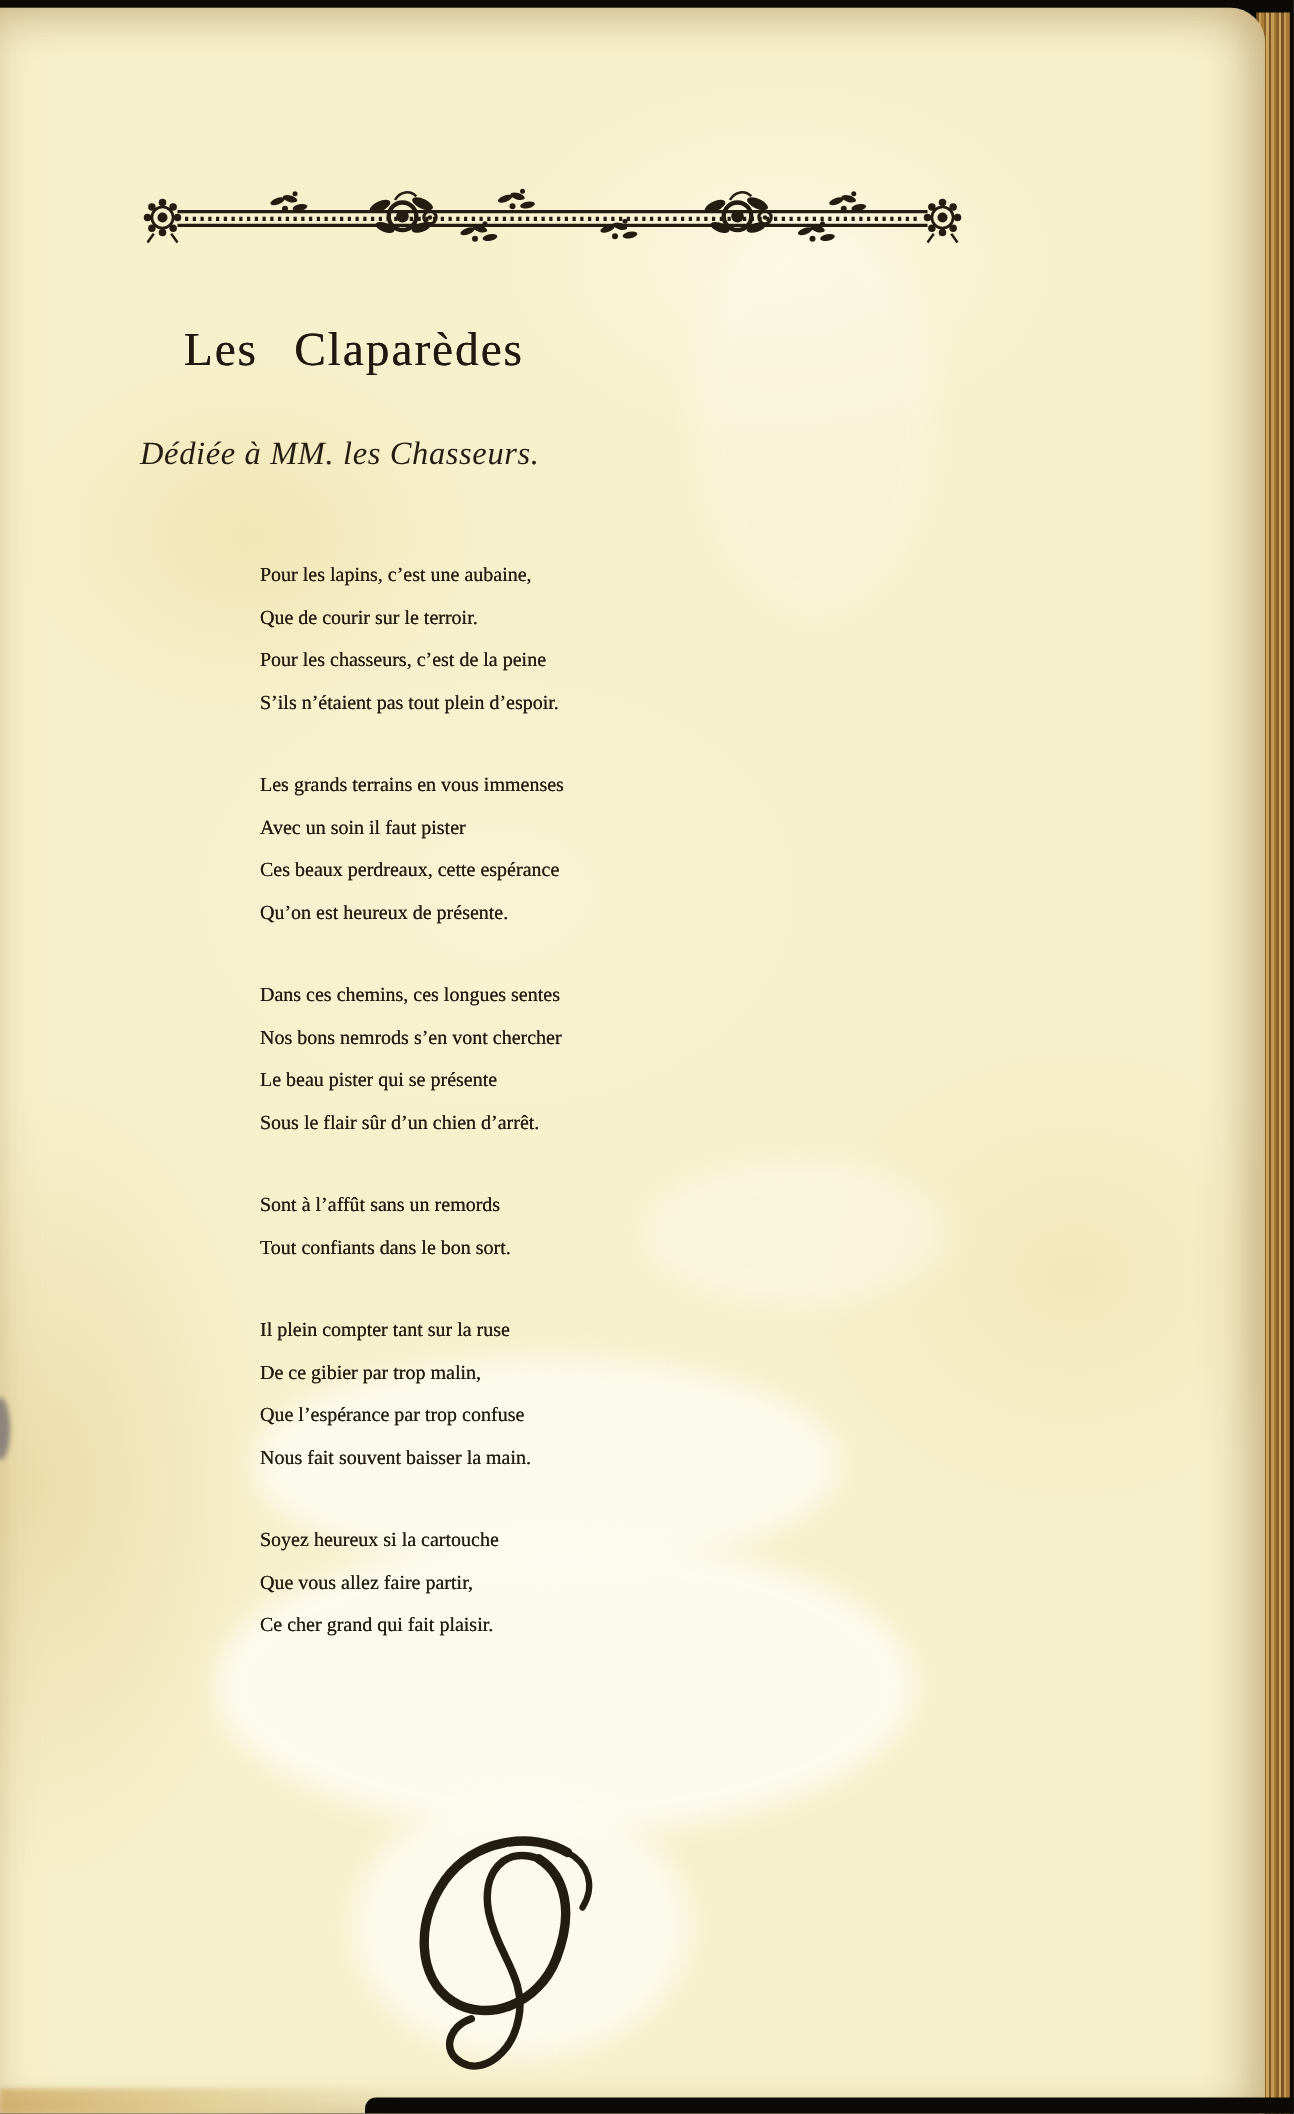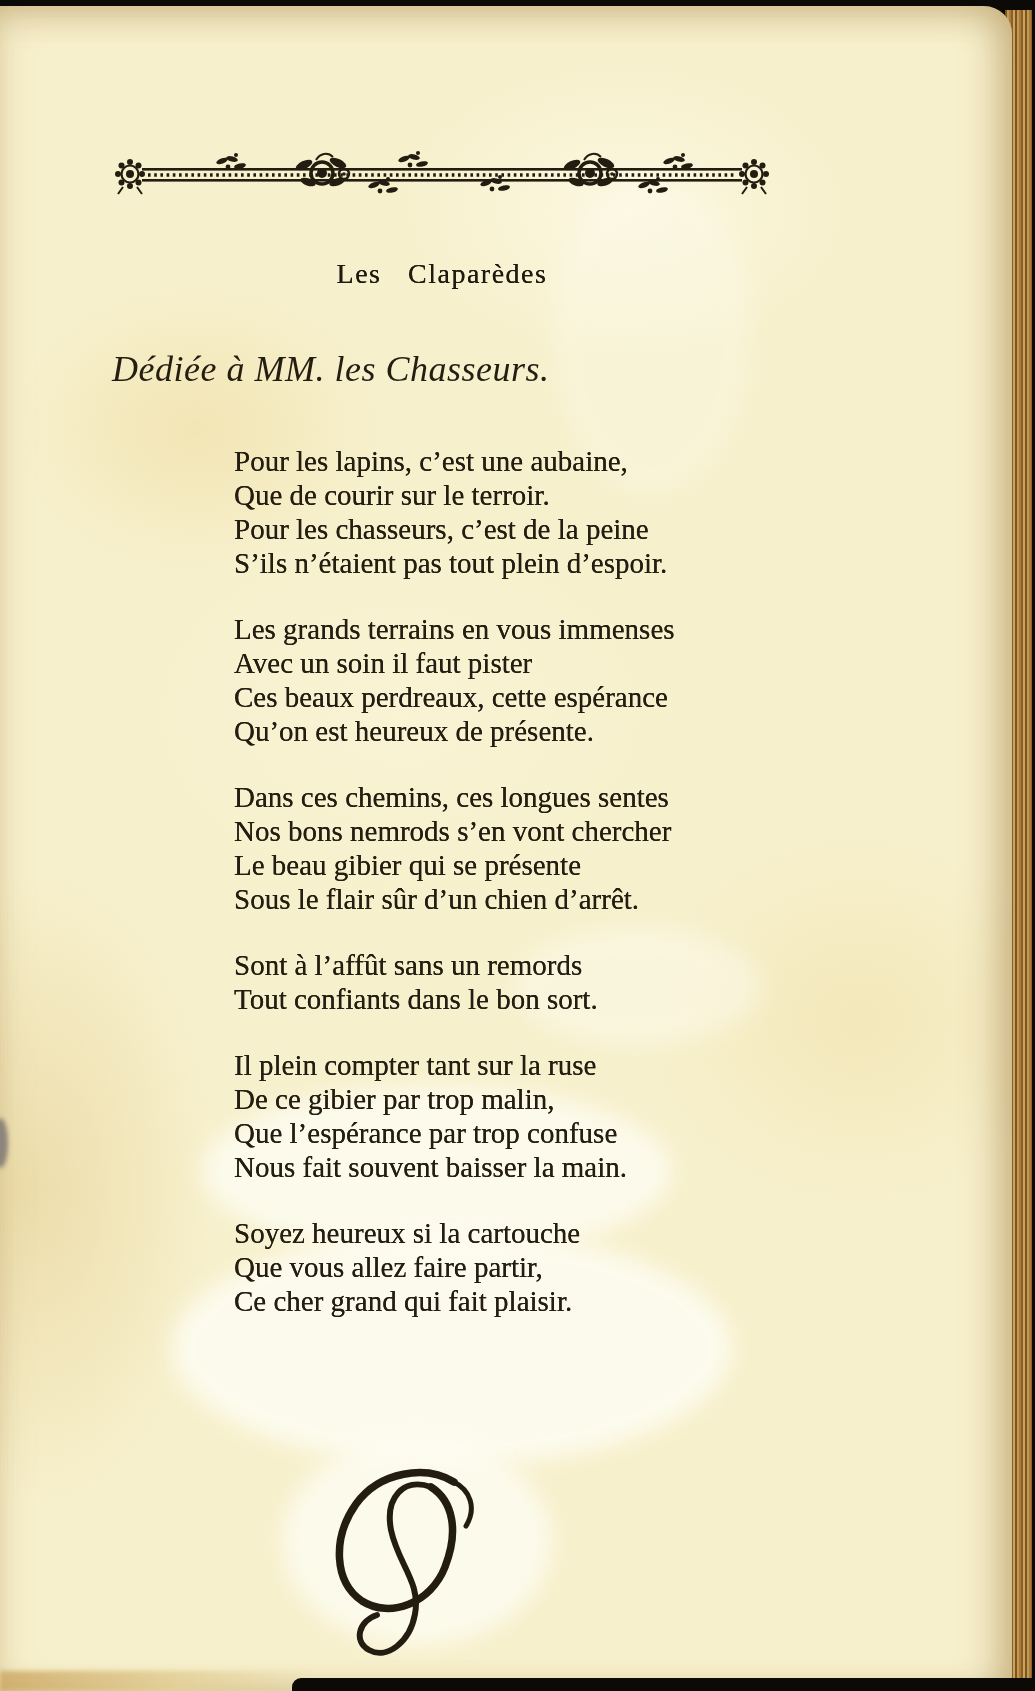--- a/index.html
+++ b/index.html
@@ -50,8 +50,8 @@
 
   .title{
     position:absolute;left:155px;top:252px;width:590px;
-    margin:0;text-align:center;font-weight:normal;
-    font-size:28px;color:#1f1910;letter-spacing:1.5px;word-spacing:18px;
+    margin:0;text-align:left;font-weight:normal;
+    font-size:38px;color:#1f1910;letter-spacing:1.5px;word-spacing:18px;
     text-shadow:0 0 .5px #1f1910;
   }
   .dedication{

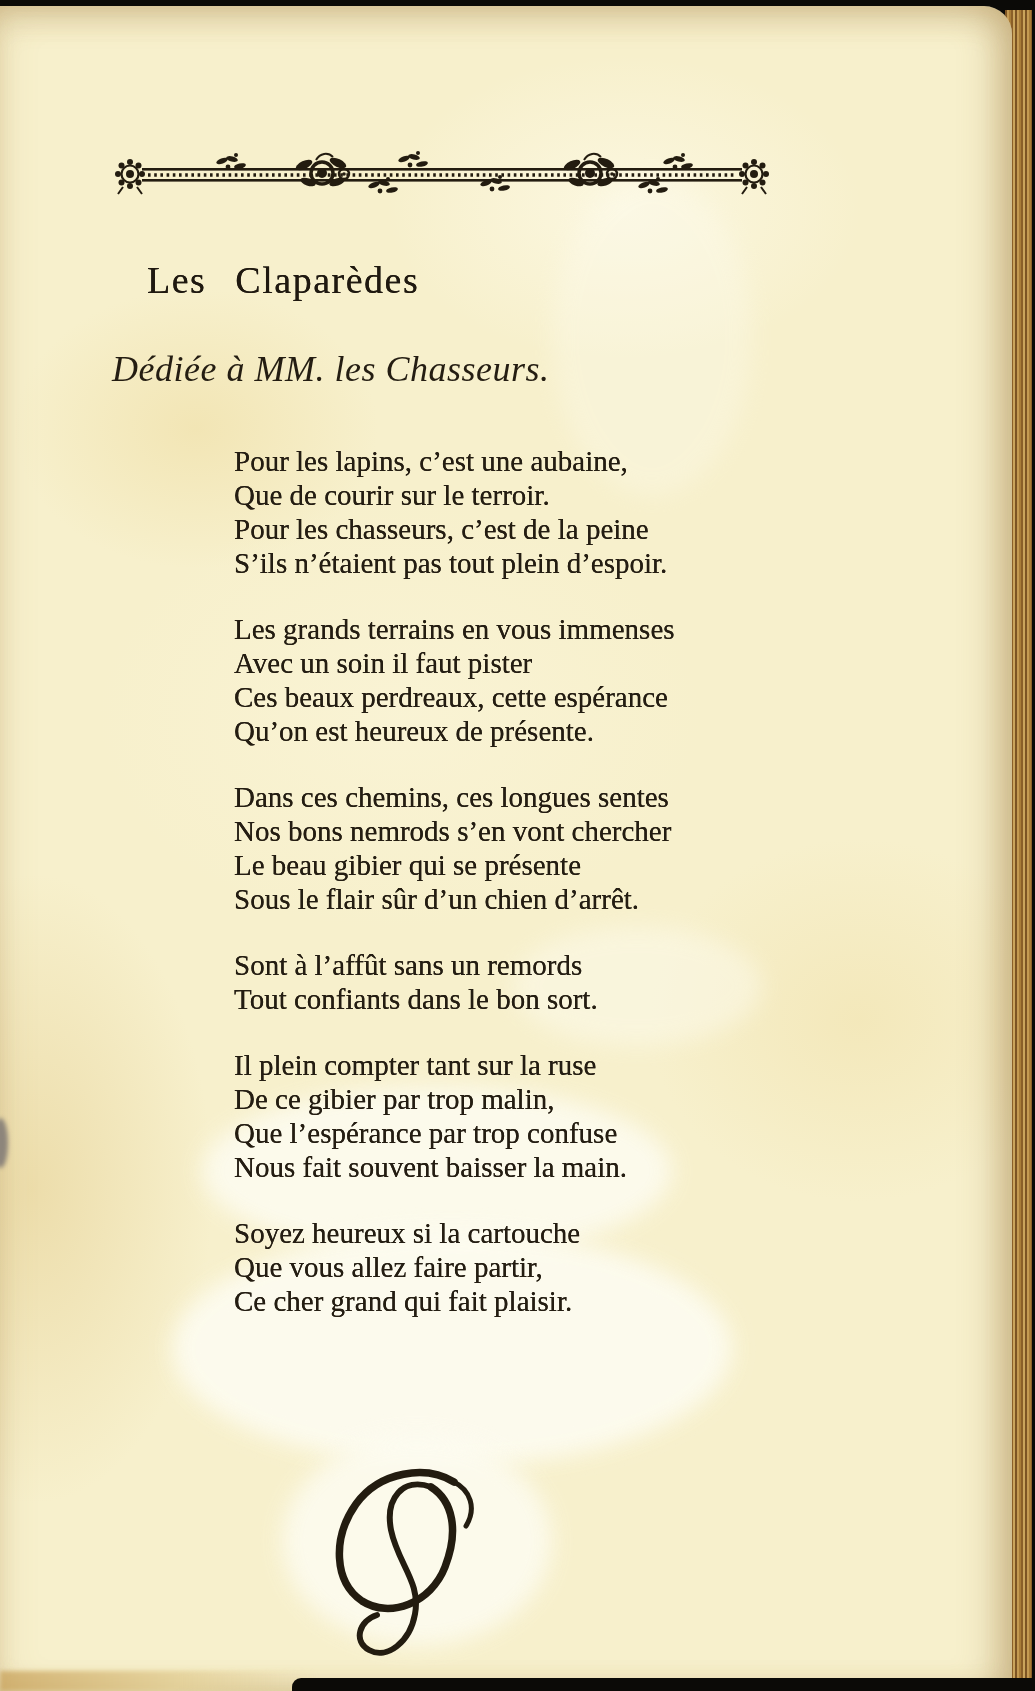--- a/index.html
+++ b/index.html
@@ -56,7 +56,7 @@
   }
   .dedication{
     position:absolute;left:120px;top:342px;margin:0;
-    font-style:italic;font-size:36px;color:#241d12;letter-spacing:.5px;
+    font-style:italic;font-size:26px;color:#241d12;letter-spacing:.5px;
   }
 
   .poem{

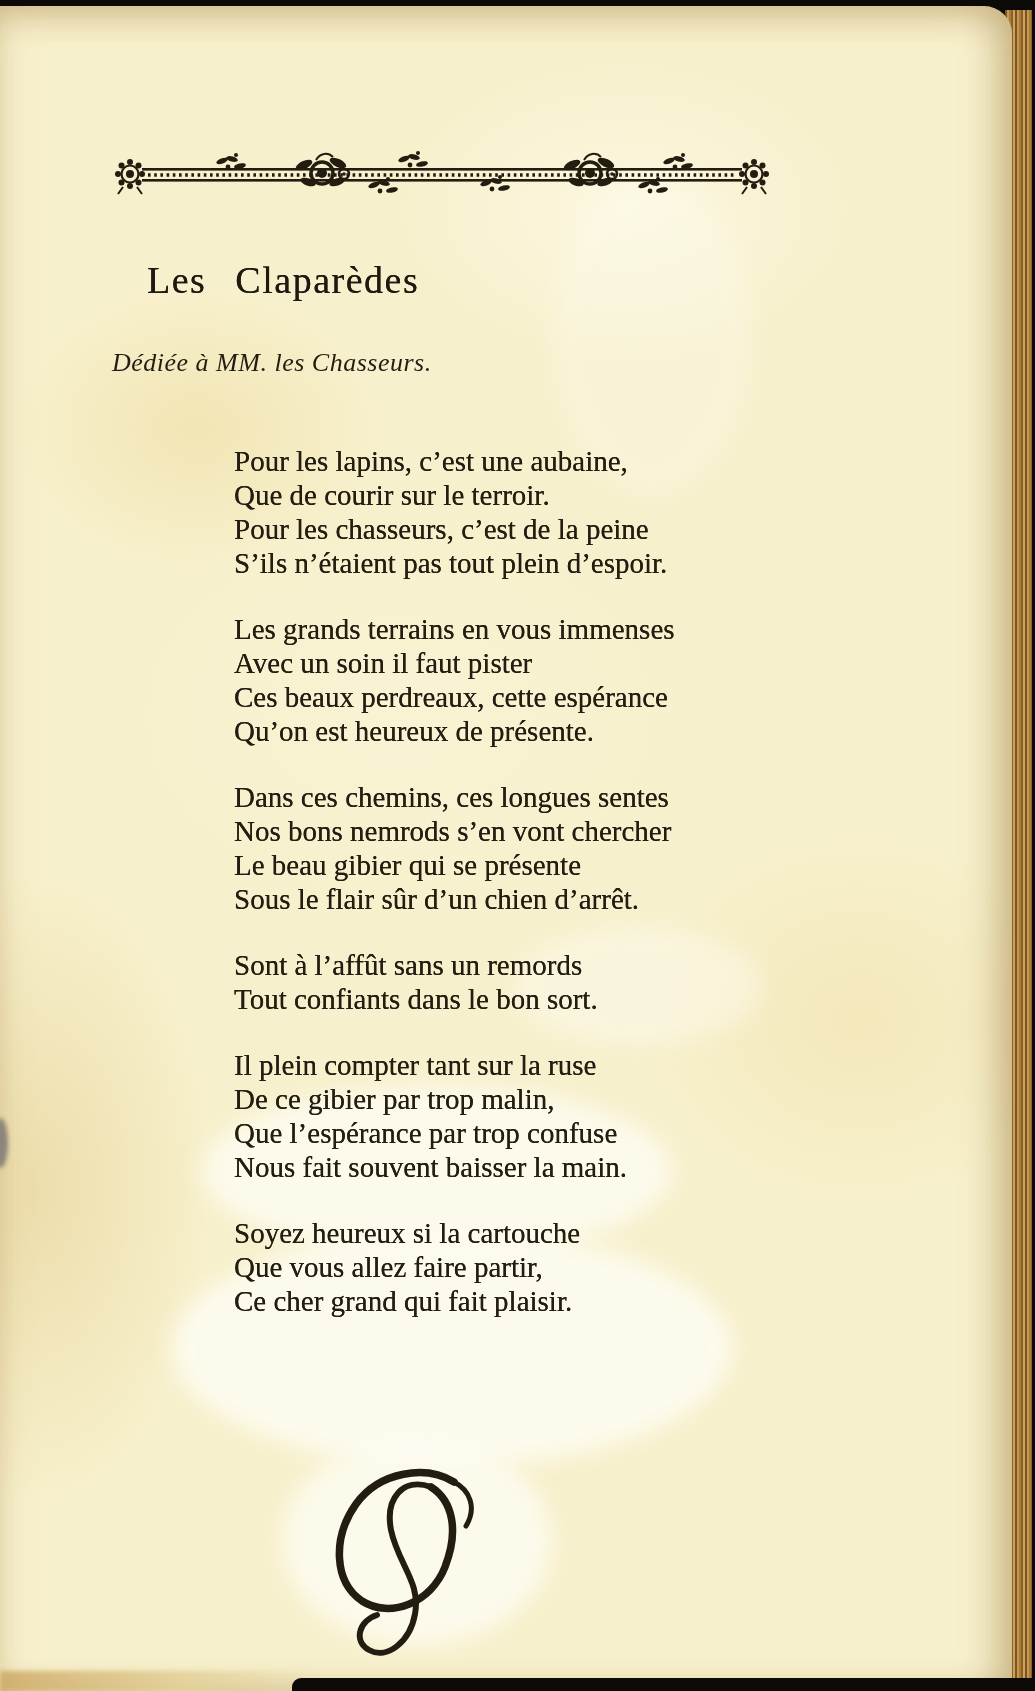--- a/index.html
+++ b/index.html
@@ -60,8 +60,8 @@
   }
 
   .poem{
-    position:absolute;left:242px;top:438px;
-    font-size:29px;line-height:34px;color:#241d12;
+    position:absolute;left:216px;top:438px;
+    font-size:16px;line-height:34px;color:#241d12;
     text-shadow:0 0 .4px #241d12;
   }
   .stanza{margin:0 0 32px 0;}

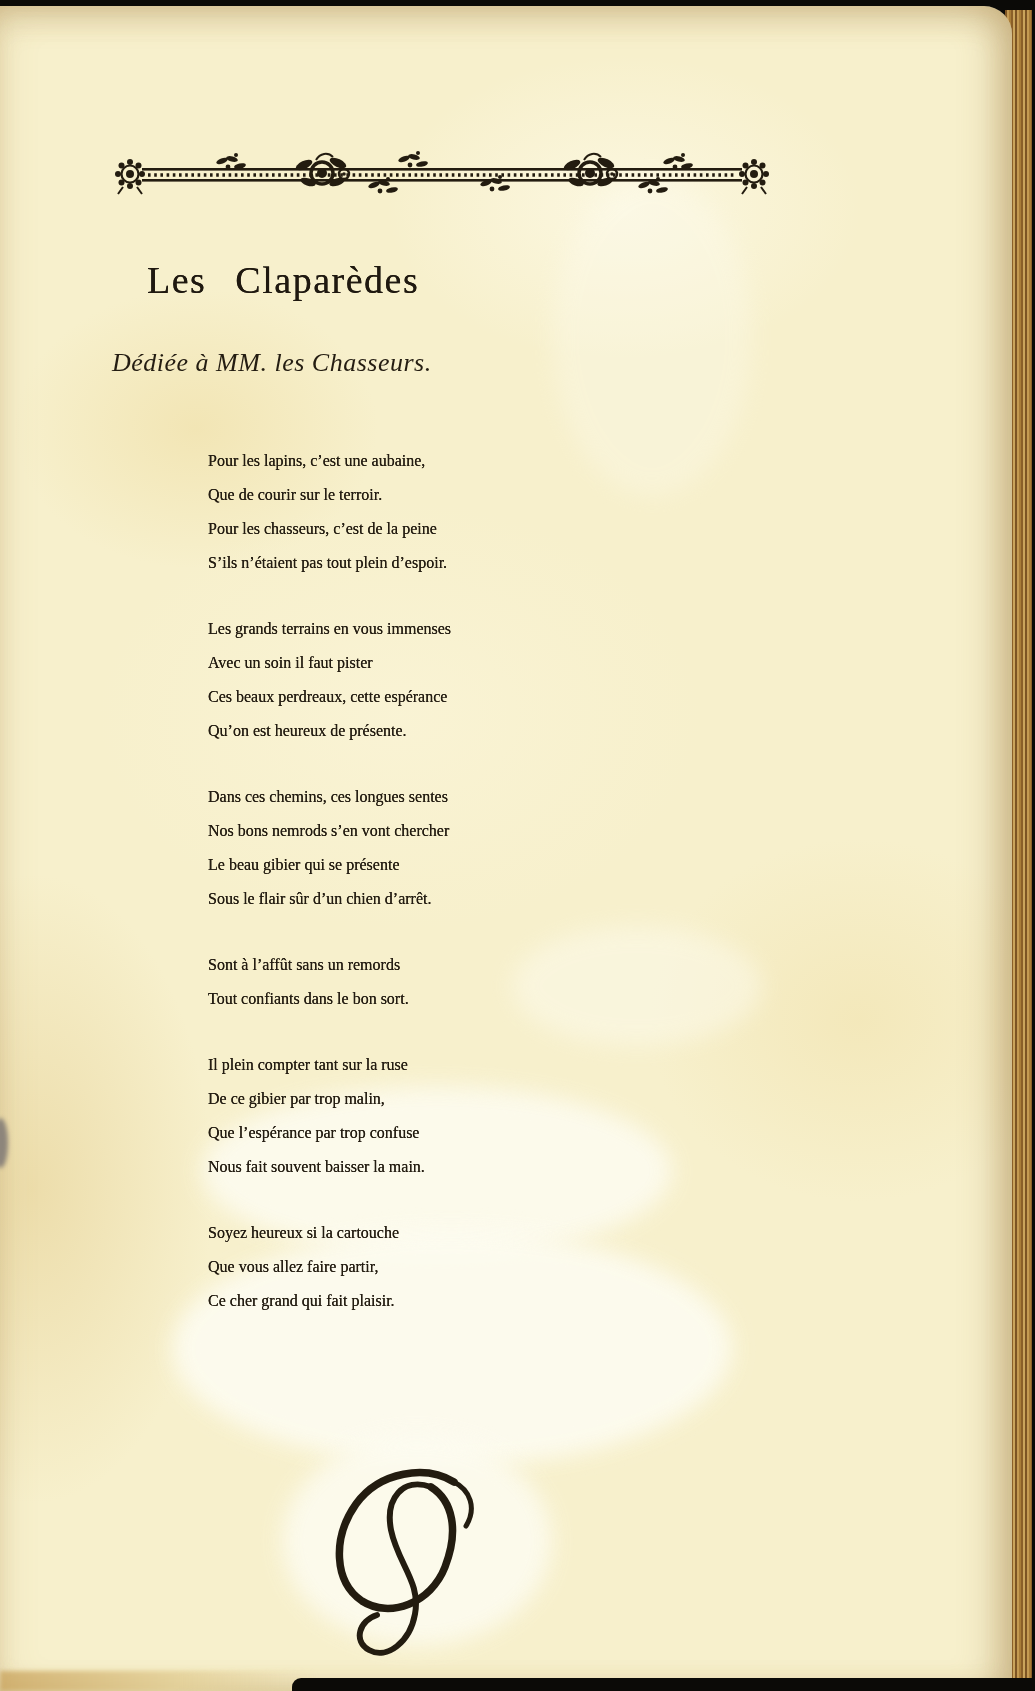--- a/index.html
+++ b/index.html
@@ -170,7 +170,7 @@
       <div class="stanza">
         <div class="line">Dans ces chemins, ces longues sentes</div>
         <div class="line">Nos bons nemrods s’en vont chercher</div>
-        <div class="line">Le beau gibier qui se présente</div>
+        <div class="line">Le beau pister qui se présente</div>
         <div class="line">Sous le flair sûr d’un chien d’arrêt.</div>
       </div>
       <div class="stanza">

